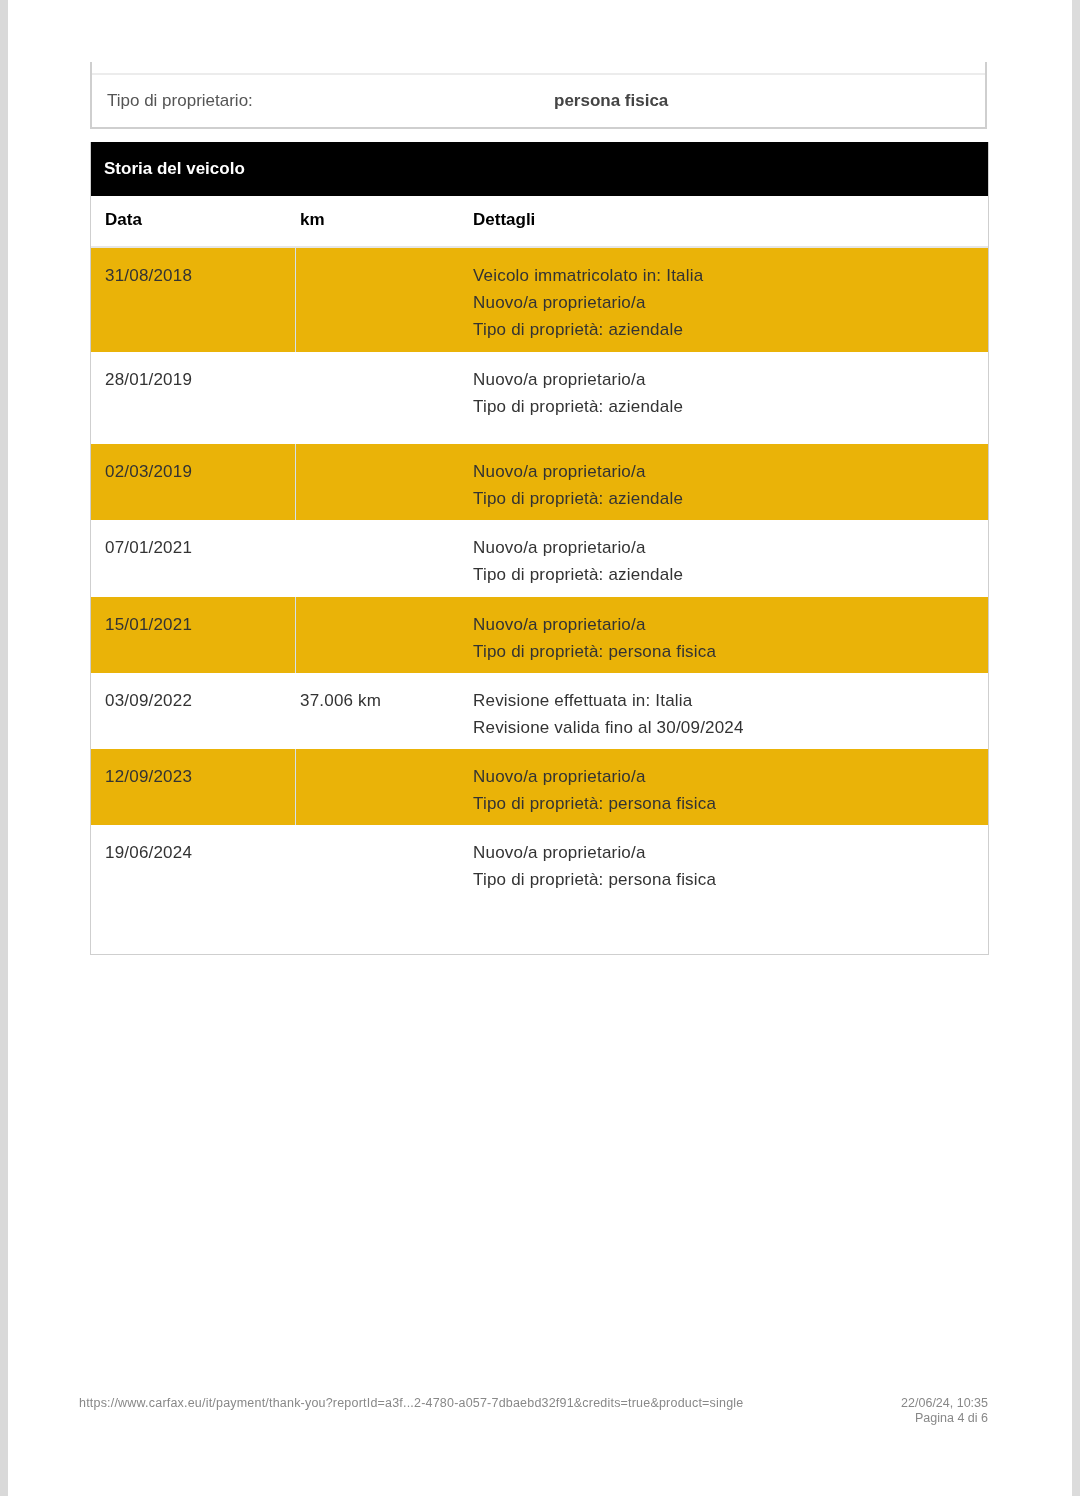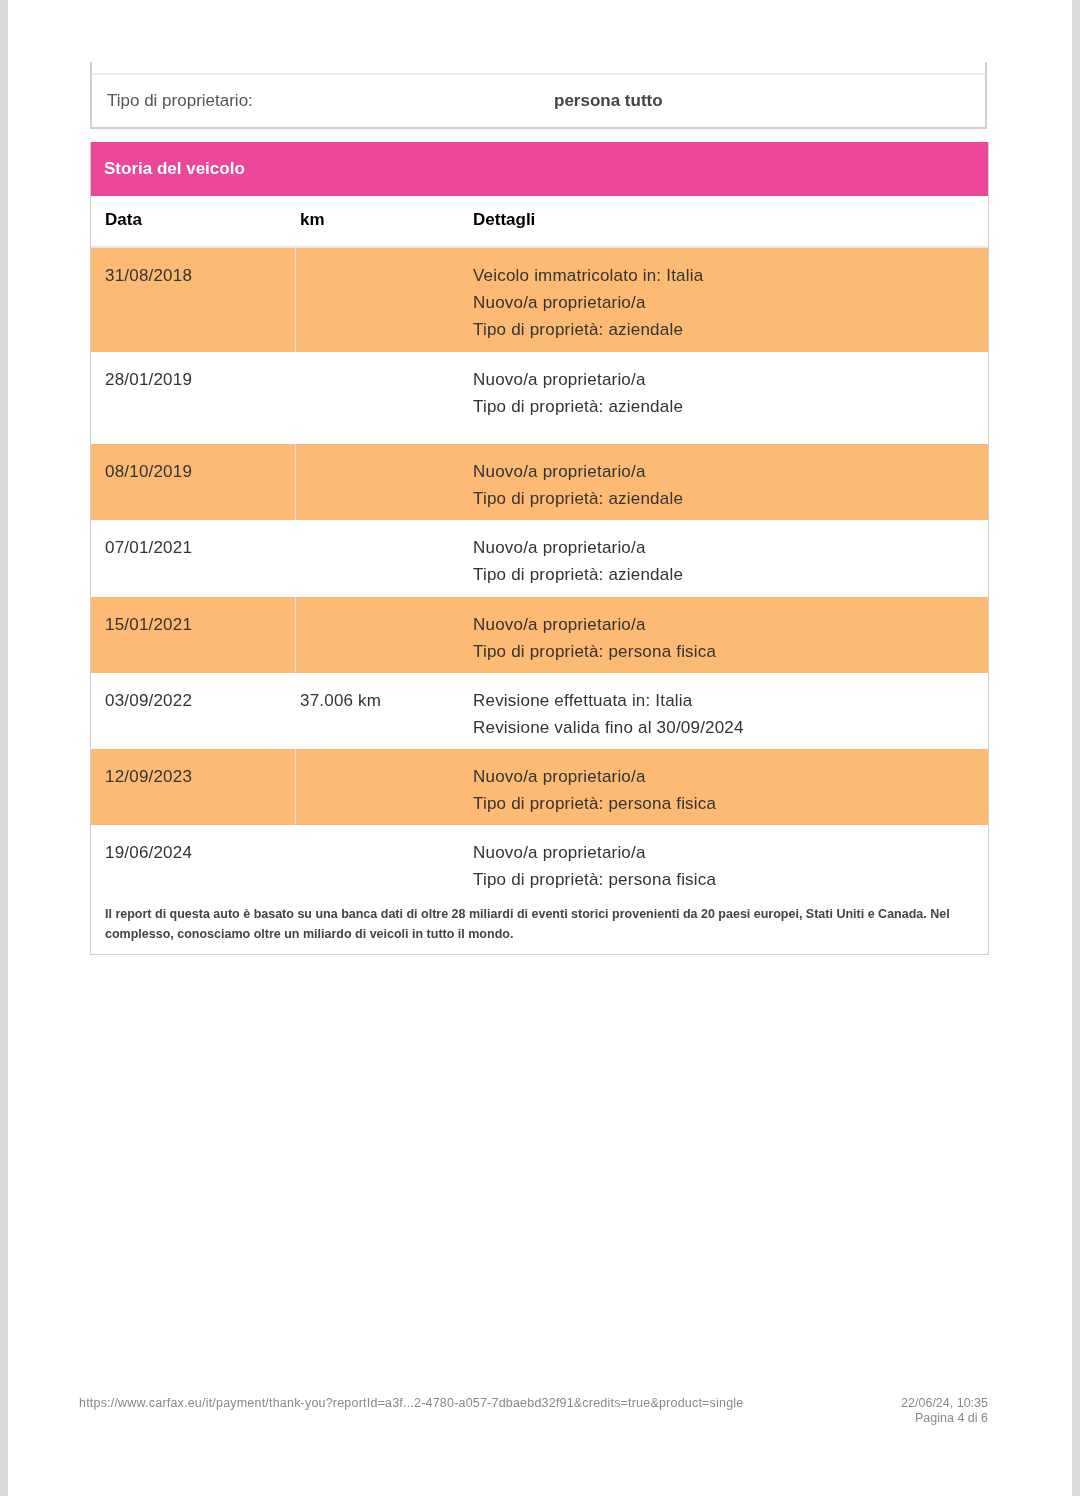--- a/index.html
+++ b/index.html
@@ -82,7 +82,7 @@
 <div class="owner-box">
   <div class="topline"></div>
   <span class="owner-label">Tipo di proprietario:</span>
-  <span class="owner-value">persona tutto</span>
+  <span class="owner-value">persona fisica</span>
 </div>
 
 <div class="history">

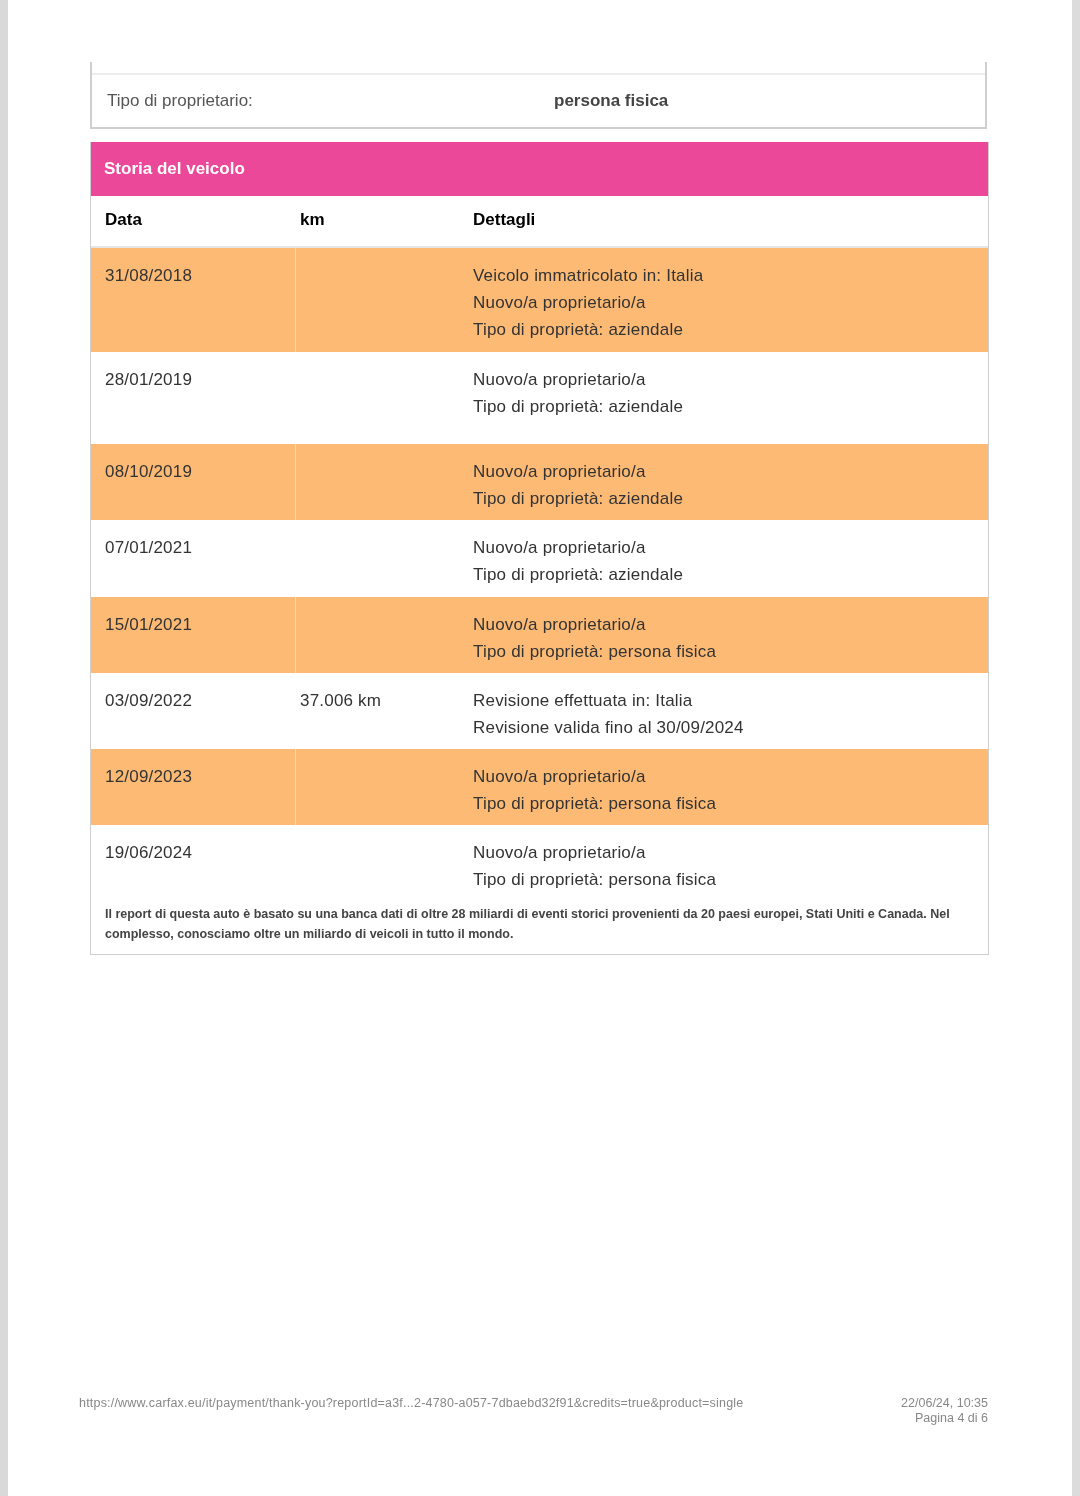--- a/index.html
+++ b/index.html
@@ -40,7 +40,7 @@
     height: 813px;
   }
   .history-header {
-    height: 54px; background: #ec4899; color: #fff;
+    height: 54px; background: #000000; color: #fff;
     font-size: 17px; font-weight: bold;
     padding-left: 13px; line-height: 54px;
   }

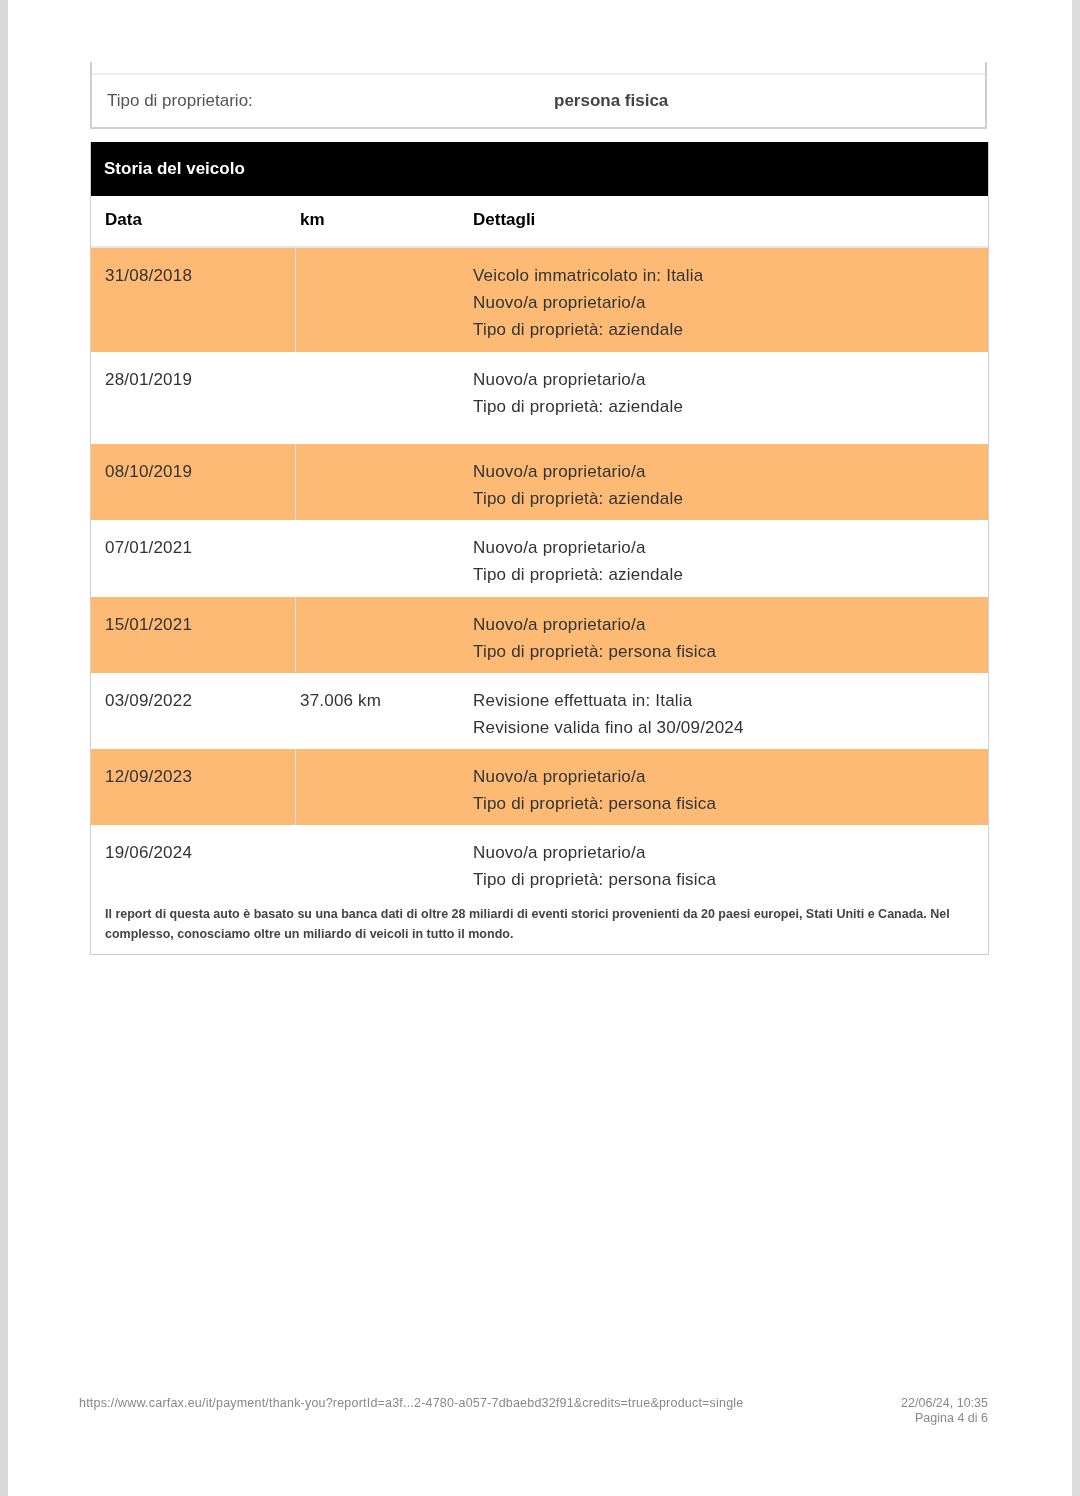--- a/index.html
+++ b/index.html
@@ -54,7 +54,7 @@
   .c-det { left: 382px; }
 
   .row { position: relative; font-size: 17px; color: #333; letter-spacing: 0.2px; }
-  .row.alt { background: #fdba74; }
+  .row.alt { background: #eab308; }
   .row .cell { position: absolute; top: 14px; line-height: 27px; }
   .row .divider { position: absolute; left: 204px; top: 0; bottom: 0; width: 1px; background: #d3e1ec; }
   .row.alt .divider { display: block; }

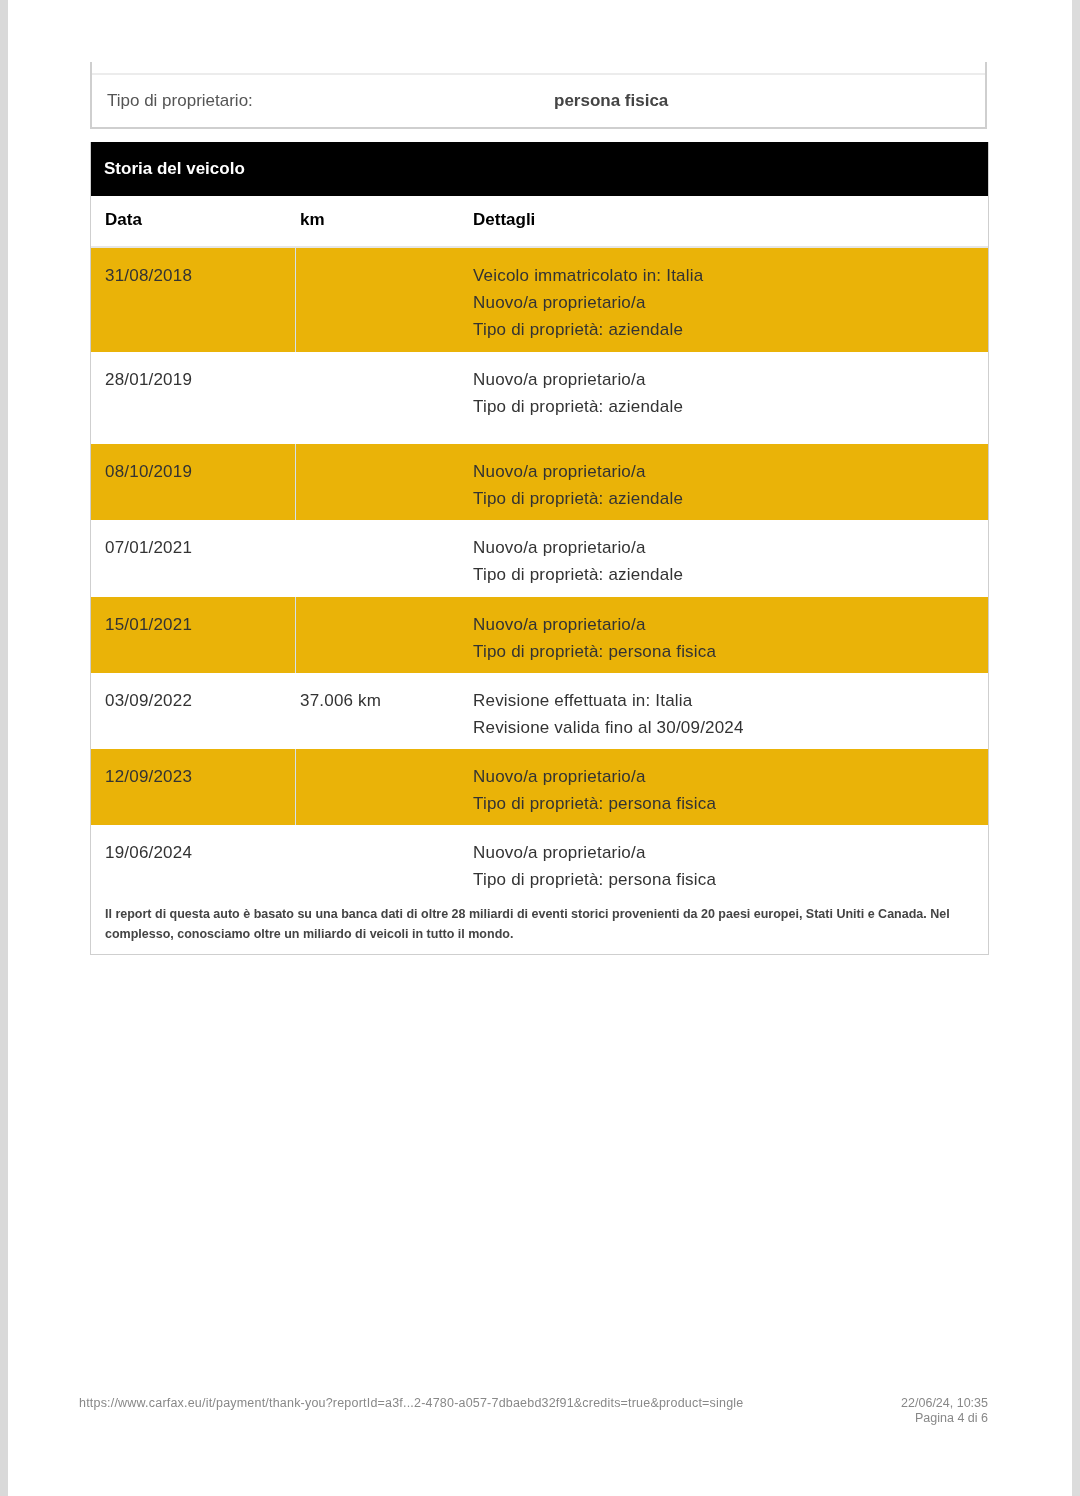--- a/index.html
+++ b/index.html
@@ -113,7 +113,7 @@
       </div>
       <div class="row alt" style="height: 76px;">
         <div class="divider"></div>
-        <div class="cell c-date">08/10/2019</div>
+        <div class="cell c-date">02/03/2019</div>
         <div class="cell c-km"></div>
         <div class="cell c-det">
           <div>Nuovo/a proprietario/a</div>

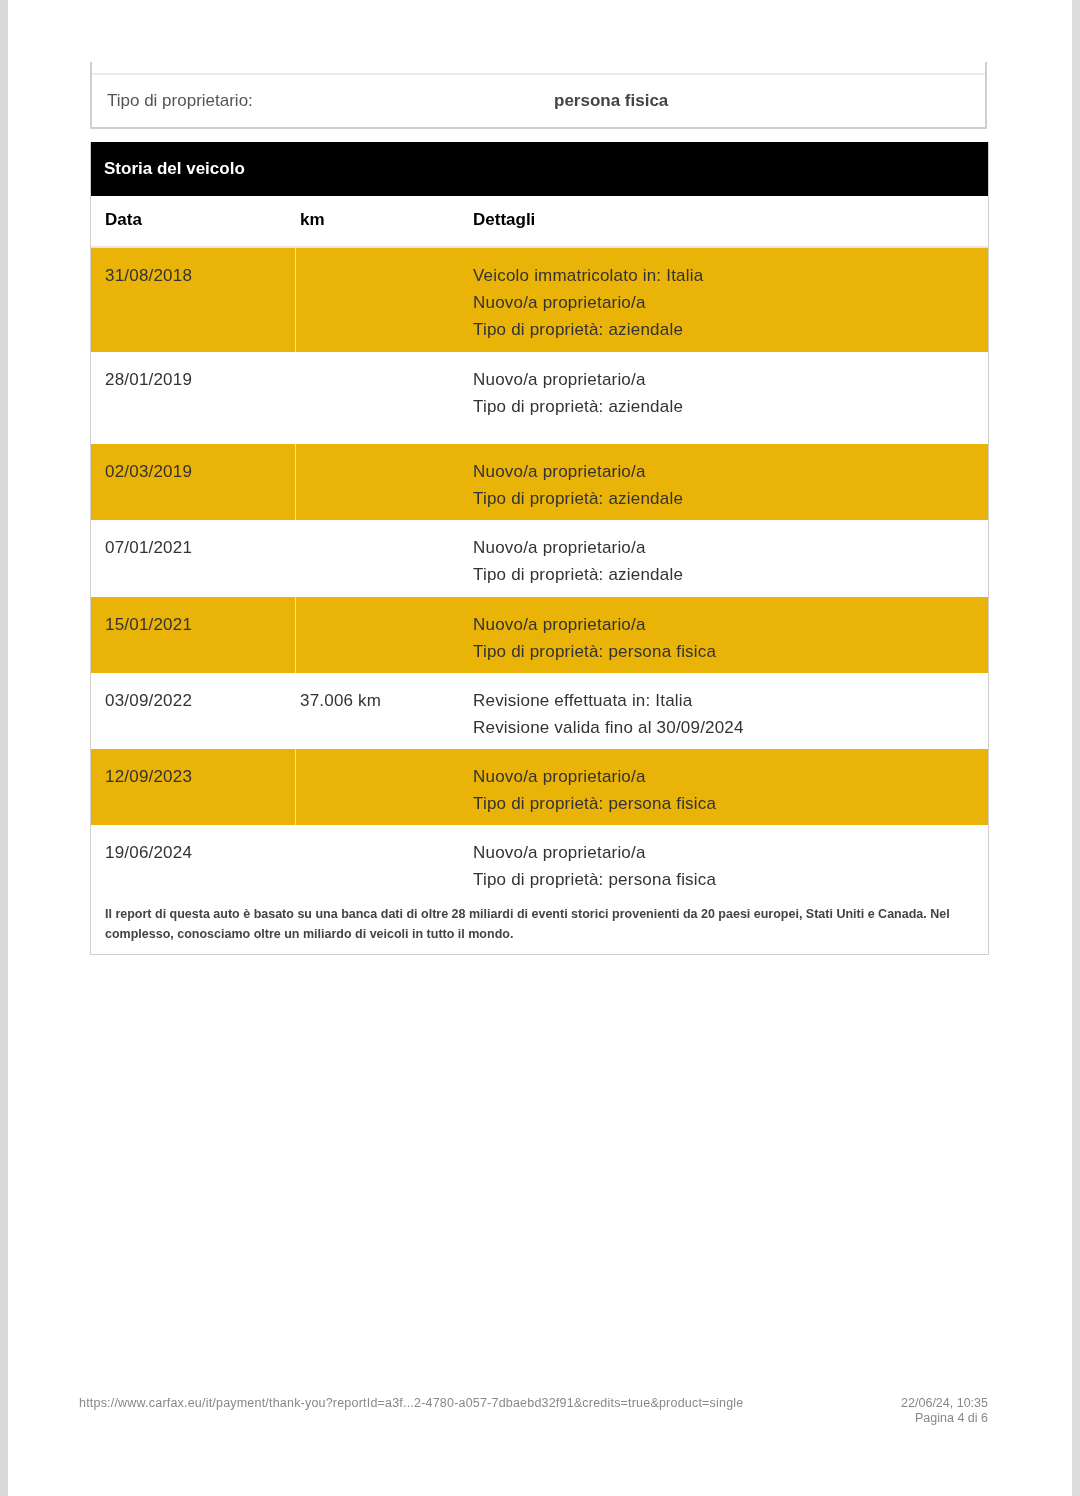--- a/index.html
+++ b/index.html
@@ -163,7 +163,6 @@
         </div>
       </div>
     </div>
-  <div class="footnote">Il report di questa auto è basato su una banca dati di oltre 28 miliardi di eventi storici provenienti da 20 paesi europei, Stati Uniti e Canada. Nel complesso, conosciamo oltre un miliardo di veicoli in tutto il mondo.</div>
 </div>
 
 <div class="print-footer-url">https://www.carfax.eu/it/payment/thank-you?reportId=a3f...2-4780-a057-7dbaebd32f91&amp;credits=true&amp;product=single</div>

